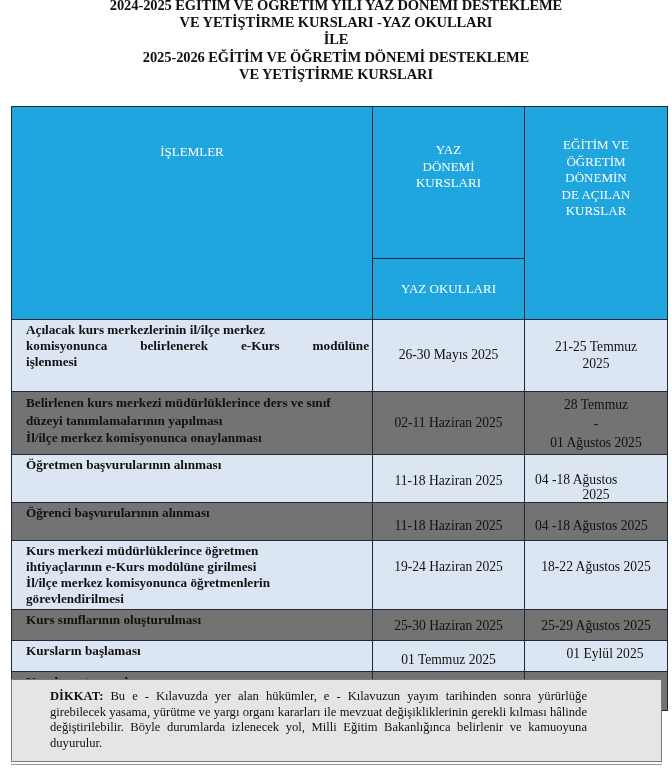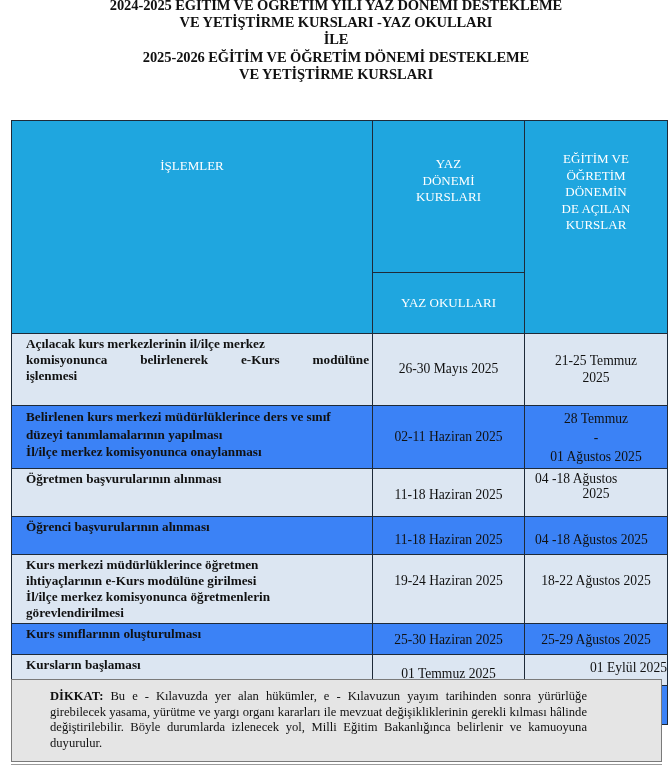--- a/index.html
+++ b/index.html
@@ -6,7 +6,7 @@
   body { width: 672px; height: 768px; position: relative; overflow: hidden; font-family: "Liberation Serif", serif; color: #111; }
   .title-block { position: absolute; top: -3px; left: 0; width: 672px; text-align: center; font-weight: bold; font-size: 14.5px; line-height: 17.2px; letter-spacing: -0.1px; }
   .title-block div { white-space: nowrap; }
-  table.cal { position: absolute; left: 11px; top: 120px; width: 656px; border-collapse: collapse; table-layout: fixed; }
+  table.cal { position: absolute; left: 11px; top: 106px; width: 656px; border-collapse: collapse; table-layout: fixed; }
   table.cal td, table.cal th { border: 1.2px solid #1e2a38; padding: 0; }
   .hdr { background: #1fa6df; color: #ffffff; font-weight: normal; font-size: 13px; line-height: 16.5px; text-align: center; vertical-align: top; }
   .hdr-main { padding-top: 37px !important; }

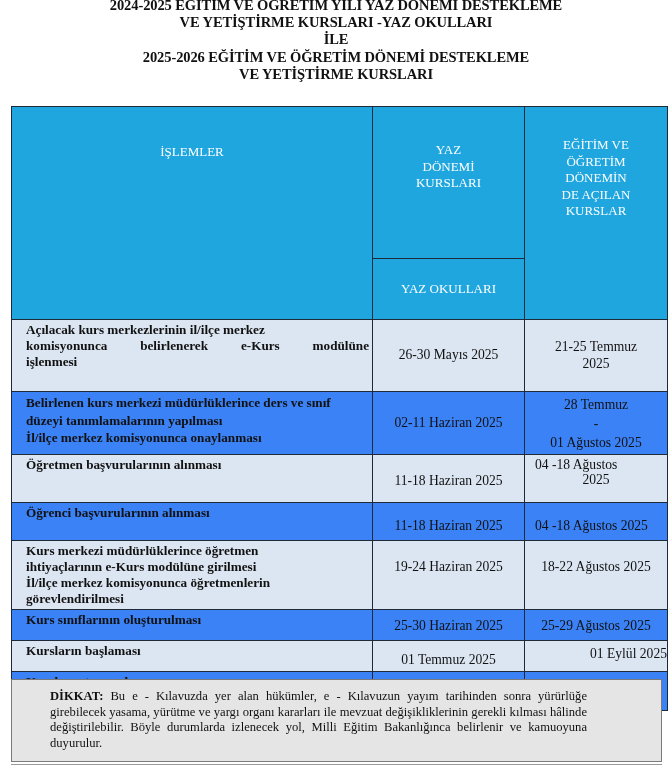--- a/index.html
+++ b/index.html
@@ -14,7 +14,7 @@
   .hdr-okul { height: 60px; vertical-align: middle !important; padding-top: 0 !important; margin-left: 22px; }
   .hdr-egitim { padding-top: 30px !important; }
   .row-shade td { background: #dce6f2; }
-  .row-white td { background: #3b82f6; }
+  .row-white td { background: #737373; }
   td.op { font-weight: bold; font-size: 13.2px; line-height: 16px; padding: 2px 3px 2px 14px !important; vertical-align: top; text-align: left; }
   td.op.justify { text-align: justify; text-align-last: left; }
   td.dt { font-size: 13.6px; line-height: 16.5px; text-align: center; vertical-align: middle; }

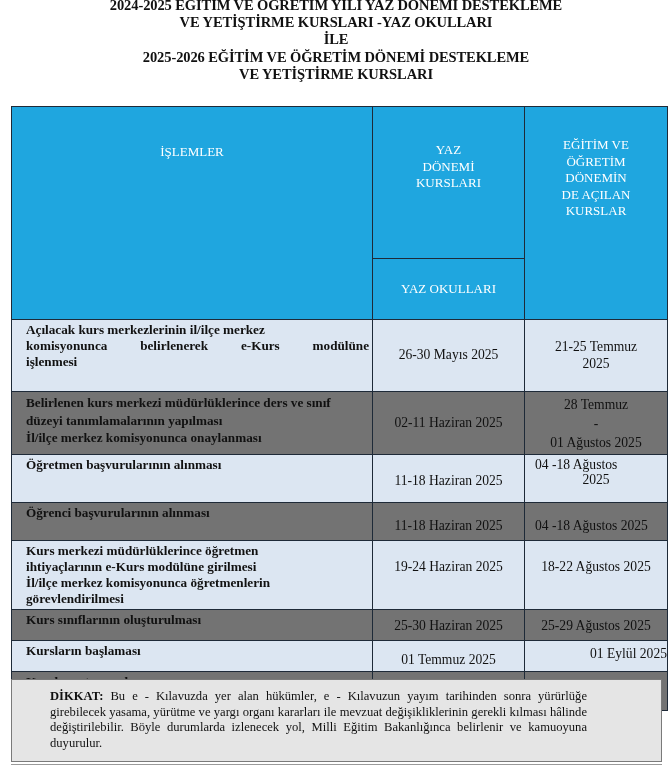--- a/index.html
+++ b/index.html
@@ -93,7 +93,7 @@
       <div>Öğretmen başvurularının alınması</div>
     </td>
     <td class="dt" style="vertical-align:top;padding-top:18px">11-18 Haziran 2025</td>
-    <td class="dt" style="vertical-align:top;padding-top:3px;line-height:14.5px">
+    <td class="dt" style="vertical-align:top;padding-top:18px;line-height:14.5px">
       <div style="text-align:left;padding-left:10px">04 -18 Ağustos</div>
       <div>2025</div>
     </td>

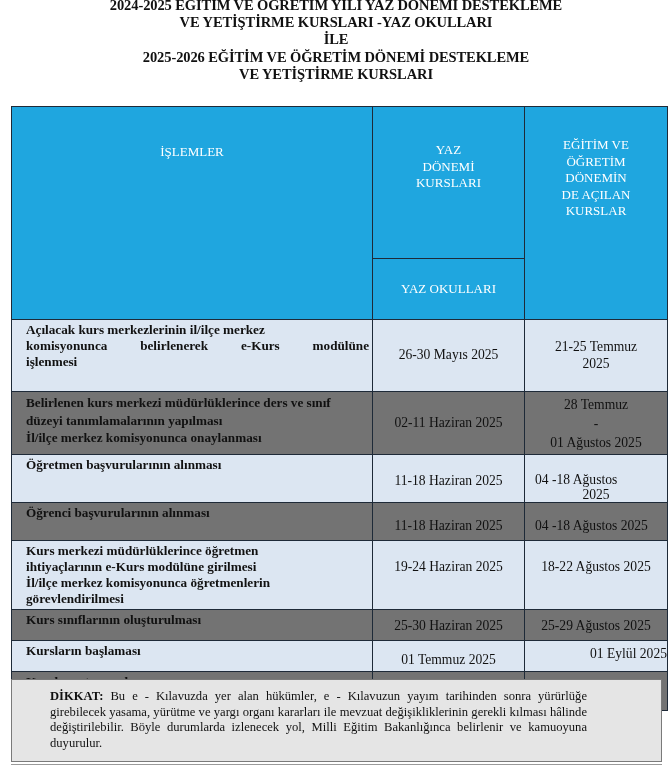--- a/index.html
+++ b/index.html
@@ -137,7 +137,7 @@
       <div>Kursların başlaması</div>
     </td>
     <td class="dt lower" style="padding-bottom:3px !important">01 Temmuz 2025</td>
-    <td class="dt top" style="padding-top:5px !important;text-align:right;padding-left:18px">
+    <td class="dt top" style="padding-top:5px !important;text-align:center;padding-left:18px">
       <div>01 Eylül 2025</div>
     </td>
   </tr>

